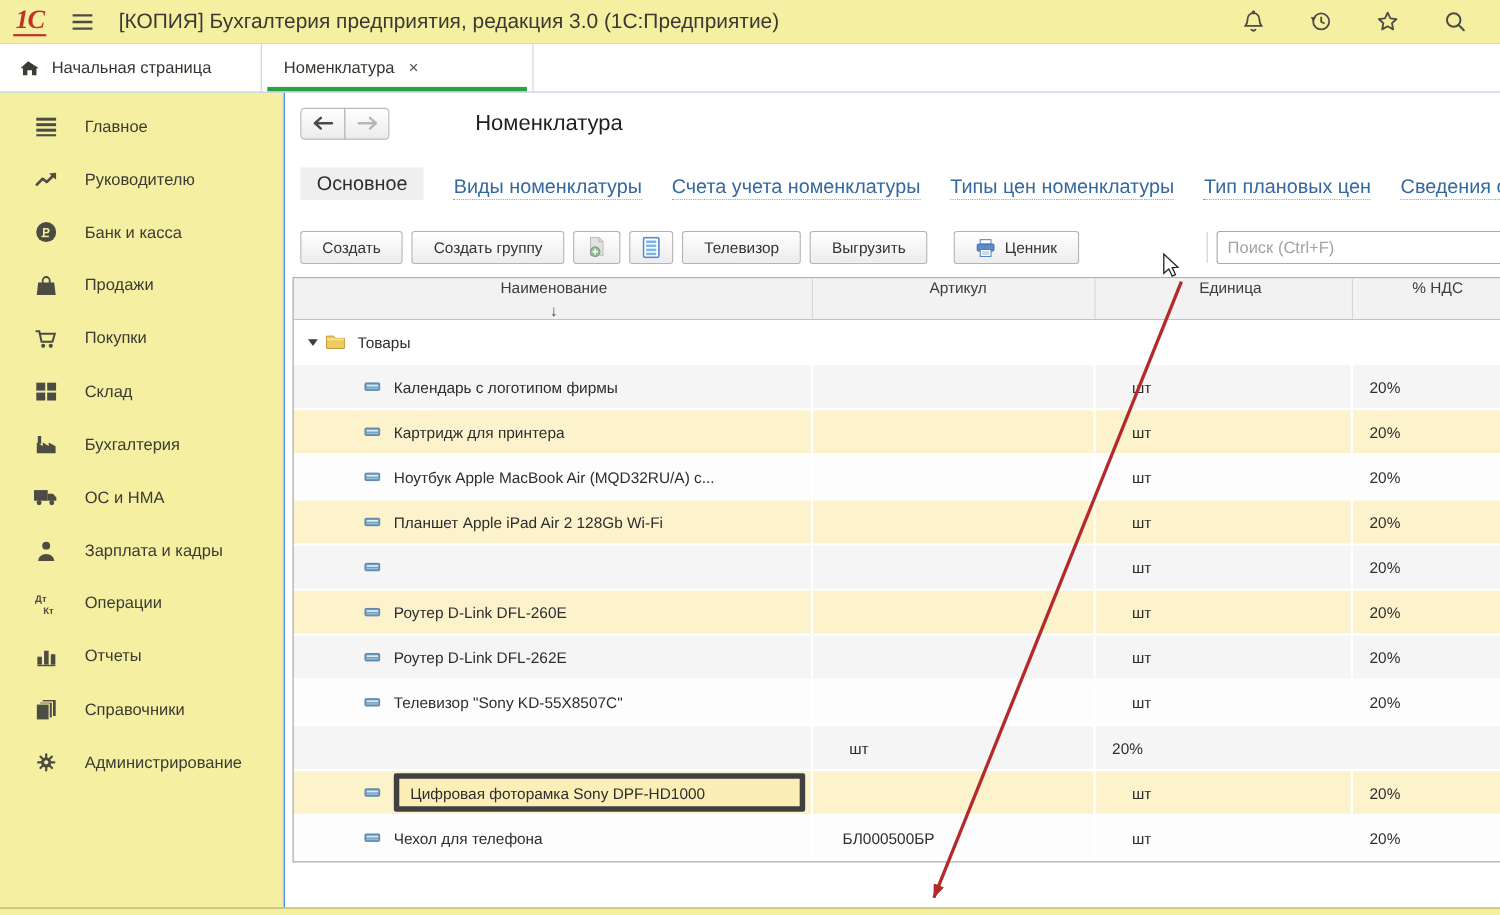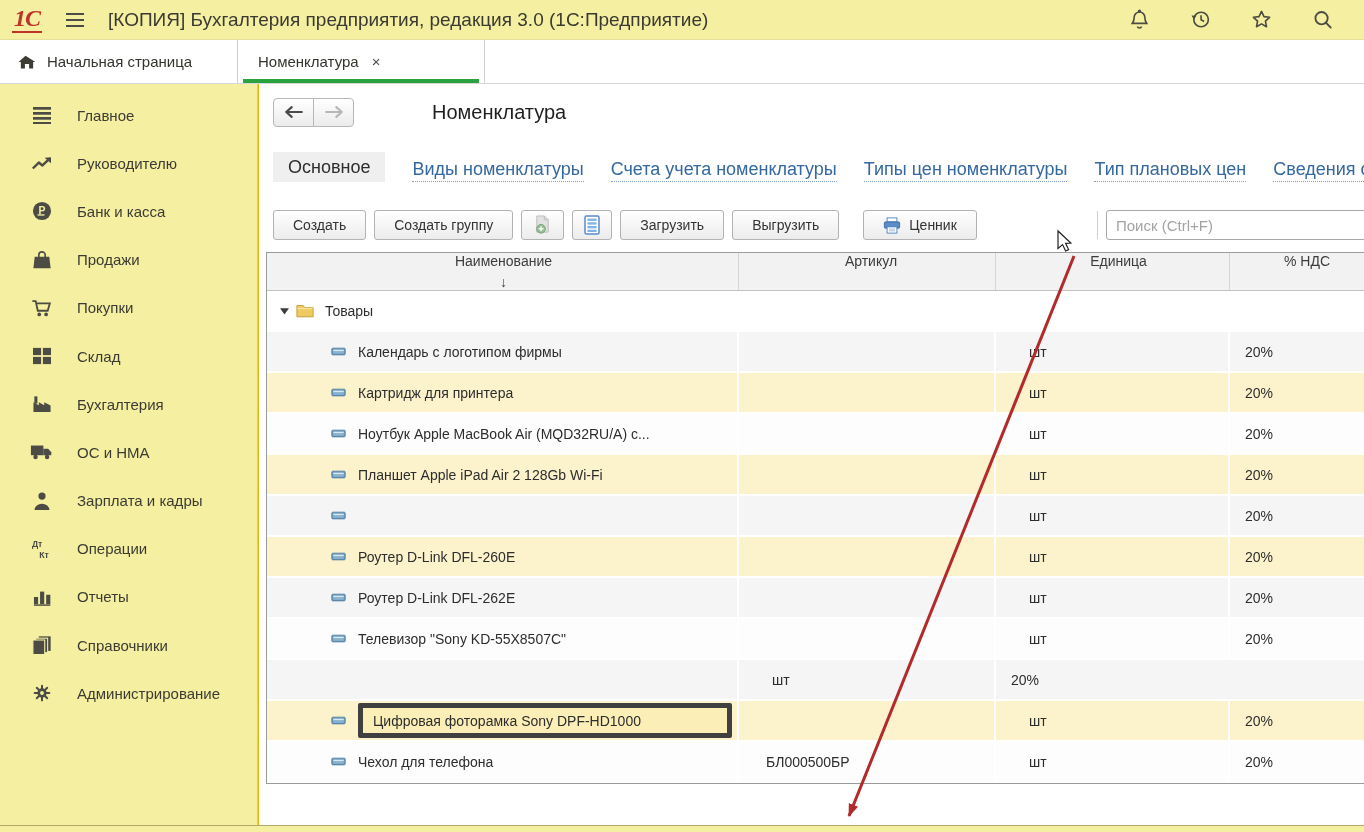--- a/index.html
+++ b/index.html
@@ -5,7 +5,7 @@
   * { margin:0; padding:0; box-sizing:border-box; }
   html,body { background:#fff; }
   body { font-family:"Liberation Sans", sans-serif; }
-  .page { position:relative; width:1364px; height:832px; overflow:hidden; background:#eab308; color:#30302b; }
+  .page { position:relative; width:1364px; height:832px; overflow:hidden; background:#3b82f6; color:#30302b; }
 
   
   .topbar { position:absolute; left:0; top:0; width:100%; height:40px; background:#f5efa2;

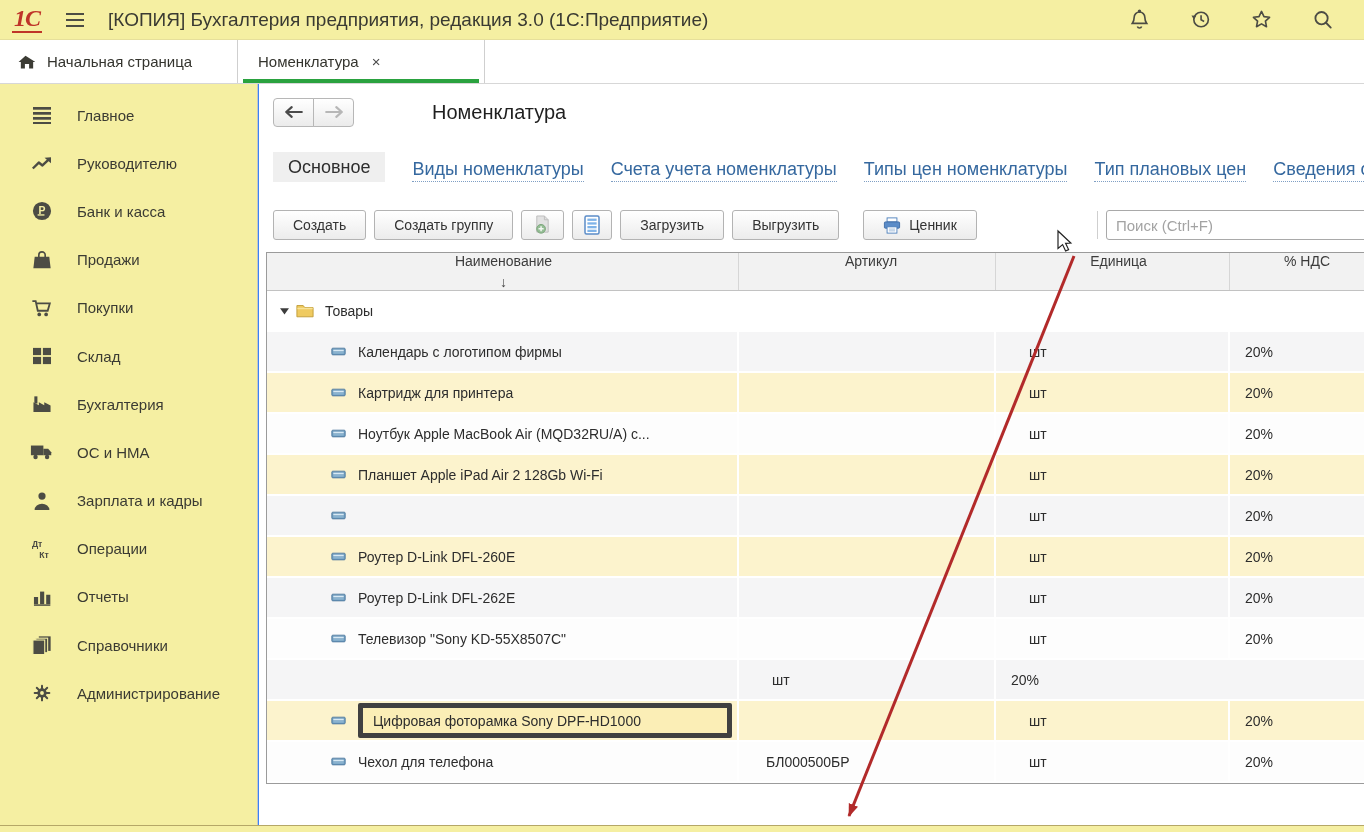--- a/index.html
+++ b/index.html
@@ -373,7 +373,7 @@
             </svg>
           </span>
       </button>
-      <button class="btn">Загрузить</button>
+      <button class="btn">Телевизор</button>
       <button class="btn">Выгрузить</button>
       <button class="btn pricetag">
         <span class="icon">

